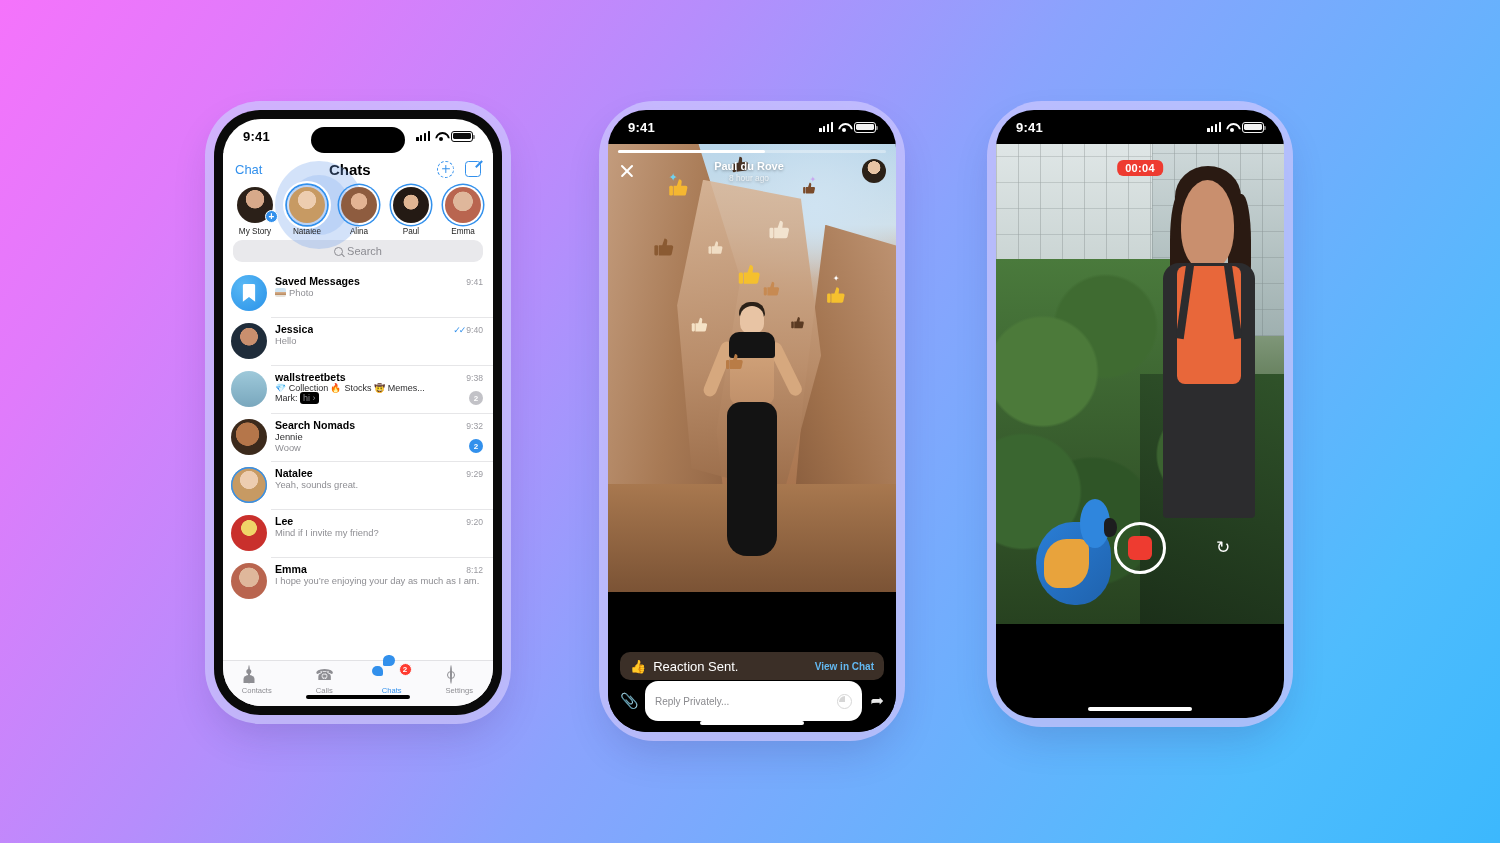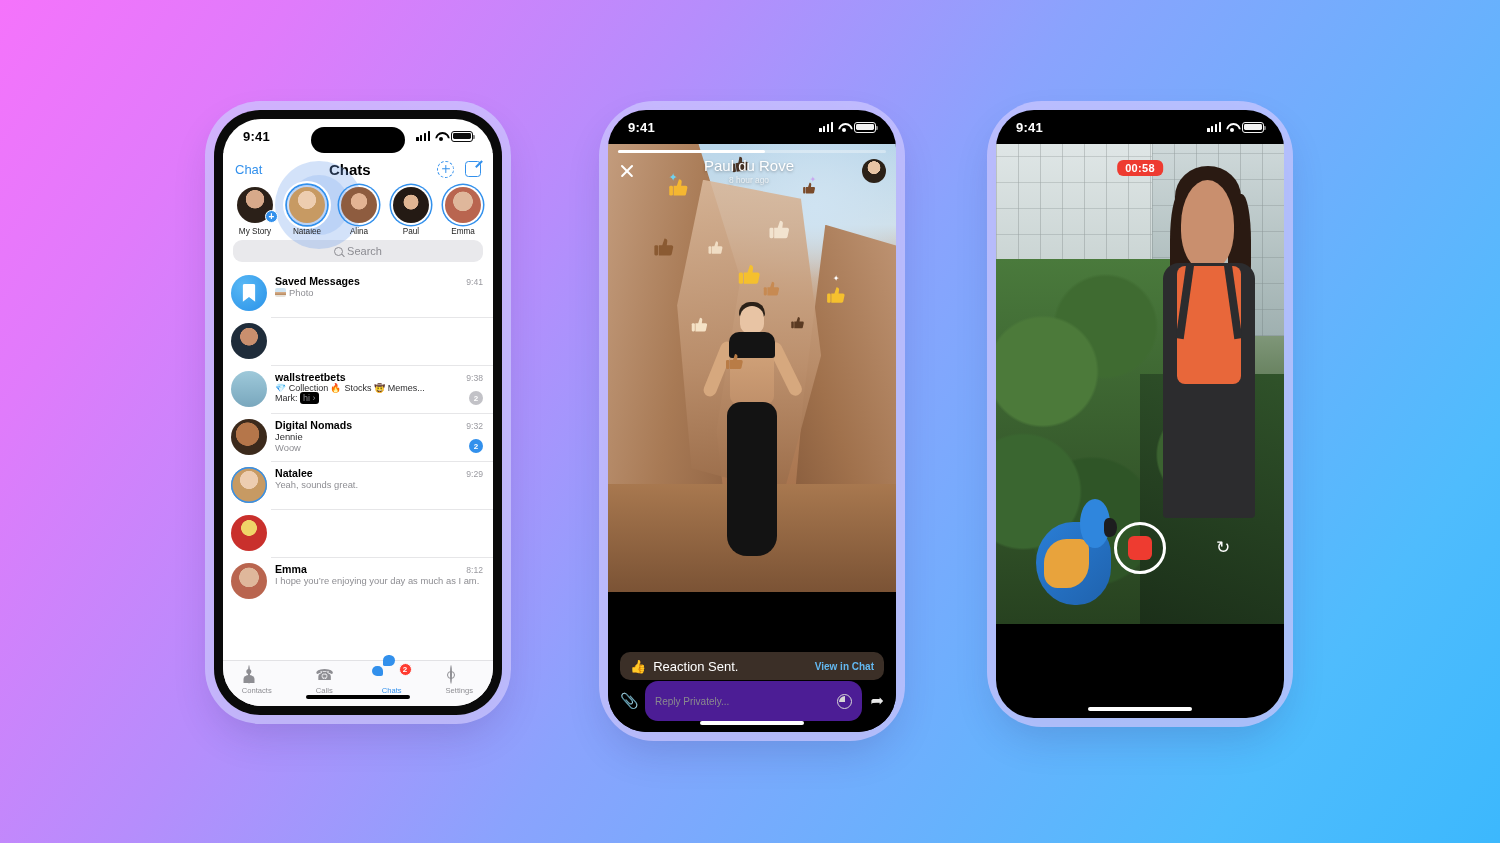--- a/index.html
+++ b/index.html
@@ -165,7 +165,7 @@
   .story-x::before,.story-x::after{content:"";position:absolute;left:1px;top:8px;width:16px;height:1.8px;background:#fff;border-radius:2px;}
   .story-x::before{transform:rotate(45deg);} .story-x::after{transform:rotate(-45deg);}
   .story-meta { flex:1; text-align:center; }
-  .story-name { color:#fff; font-size:15px; font-weight:400; text-shadow:0 1px 3px rgba(0,0,0,.35); }
+  .story-name { color:#fff; font-size:11px; font-weight:700; text-shadow:0 1px 3px rgba(0,0,0,.35); }
   .story-ago { color:rgba(255,255,255,.72); font-size:8.4px; text-shadow:0 1px 3px rgba(0,0,0,.3); margin-top:1px;}
   .story-av { width:24px; height:24px; border-radius:50%; flex:0 0 auto;
       background:radial-gradient(circle at 50% 36%, #e8c4a4 0 32%, #2b2118 34% 100%); }

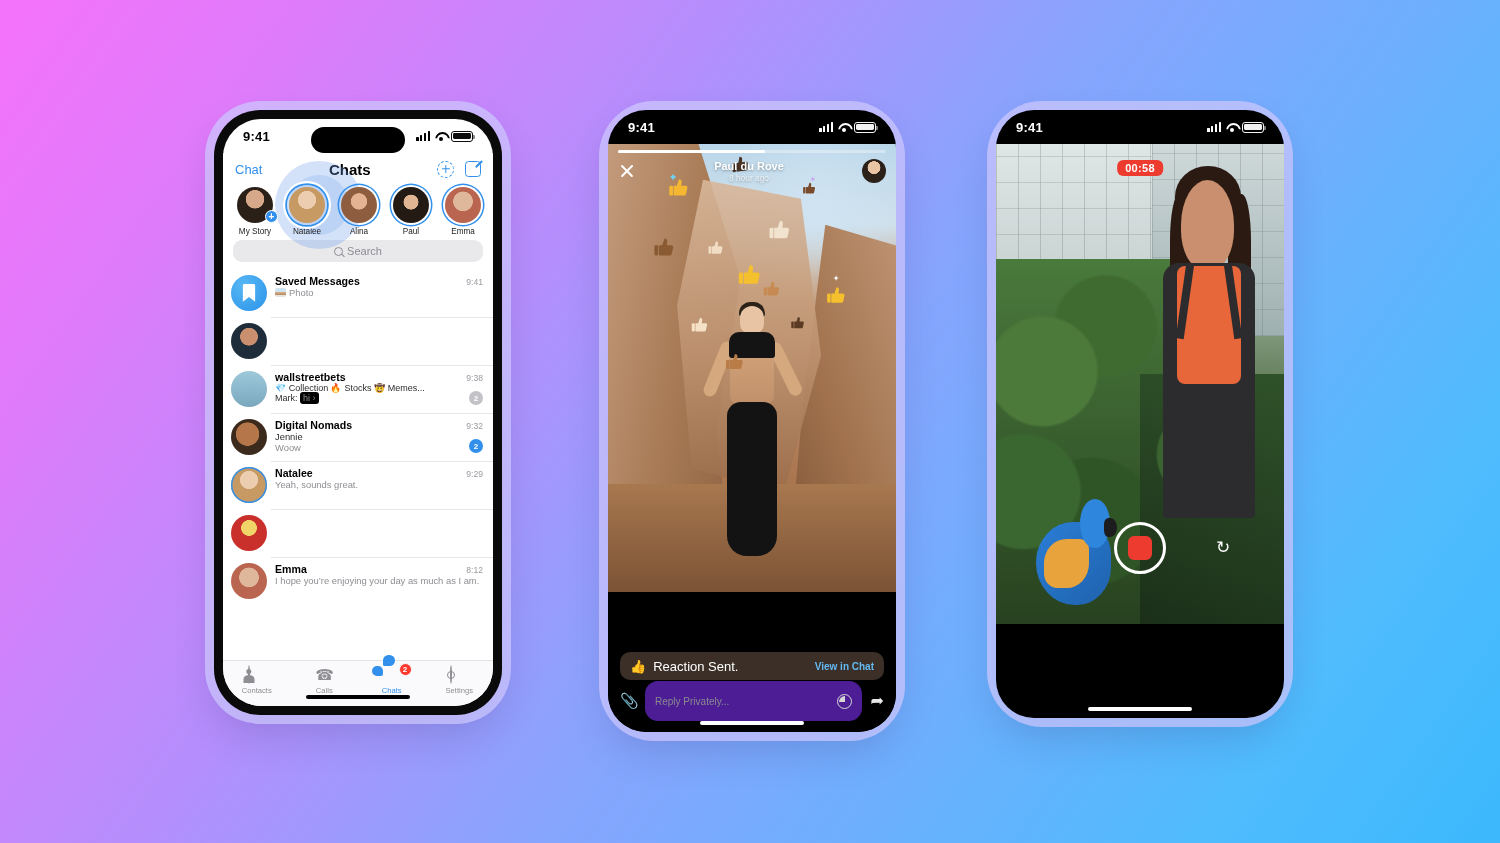--- a/index.html
+++ b/index.html
@@ -596,7 +596,7 @@
           <div class="pr-beak"></div>
         </div>
 
-        <div class="rec-timer">00:58</div>
+        <div class="rec-timer">00:04</div>
 
         <div class="cam-ctrl">
           <div class="recbtn">

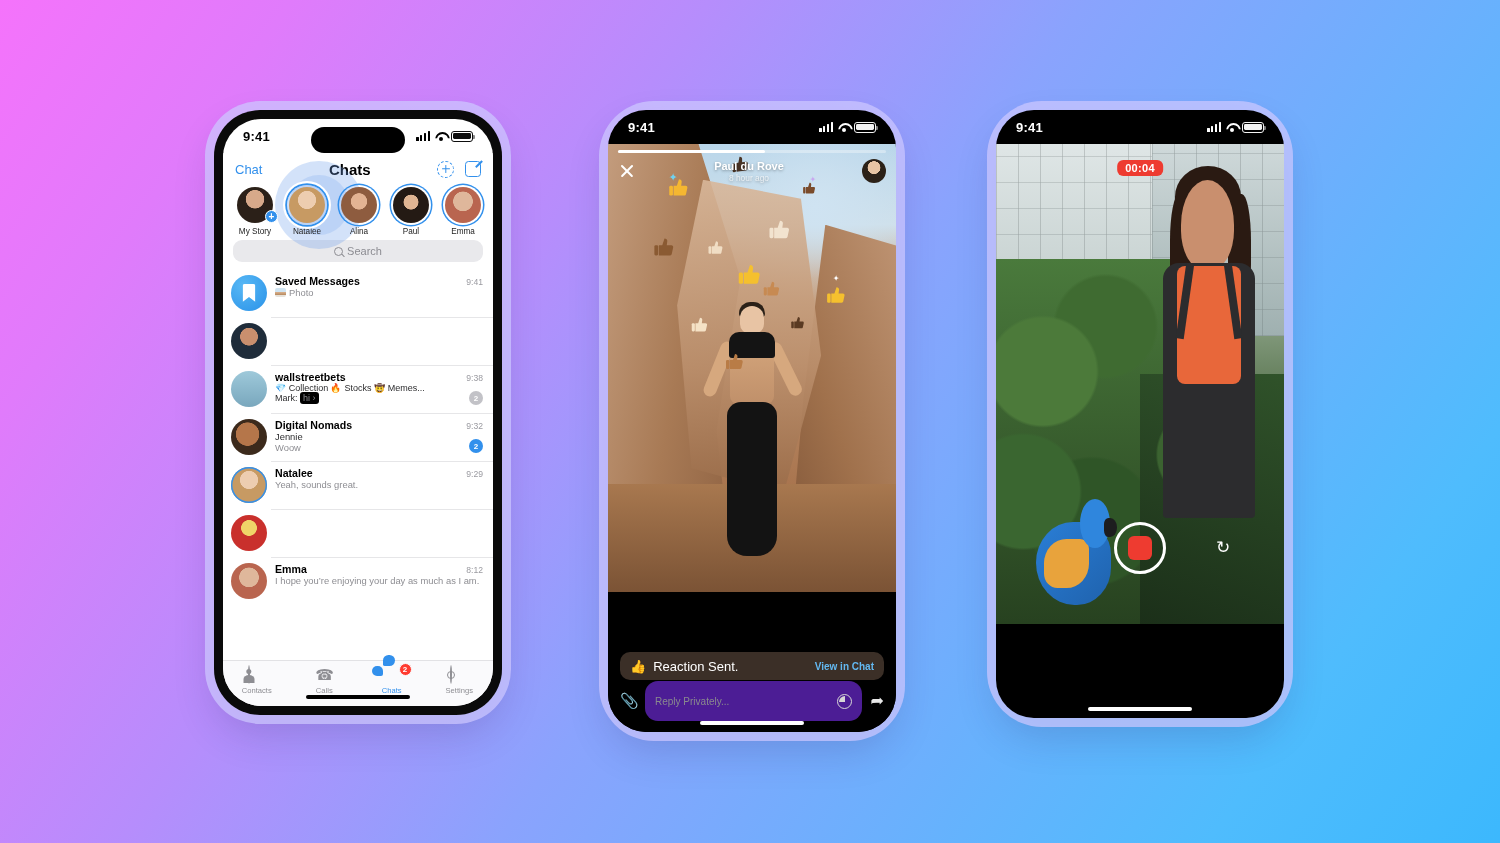--- a/index.html
+++ b/index.html
@@ -327,6 +327,16 @@
 
         <div class="row">
           <div class="avatar" style="background:radial-gradient(circle at 50% 38%,#c98f6e 0 30%,#1f2c3a 32% 100%)"></div>
+          <div class="body">
+            <div class="line1">
+              <span class="title">Jessica</span>
+              <span class="time">
+                  <span class="ticks">✓✓</span>
+                  <span>9:40</span>
+                </span>
+            </div>
+            <div class="sub">Hello</div>
+          </div>
         </div>
 
         <div class="row">

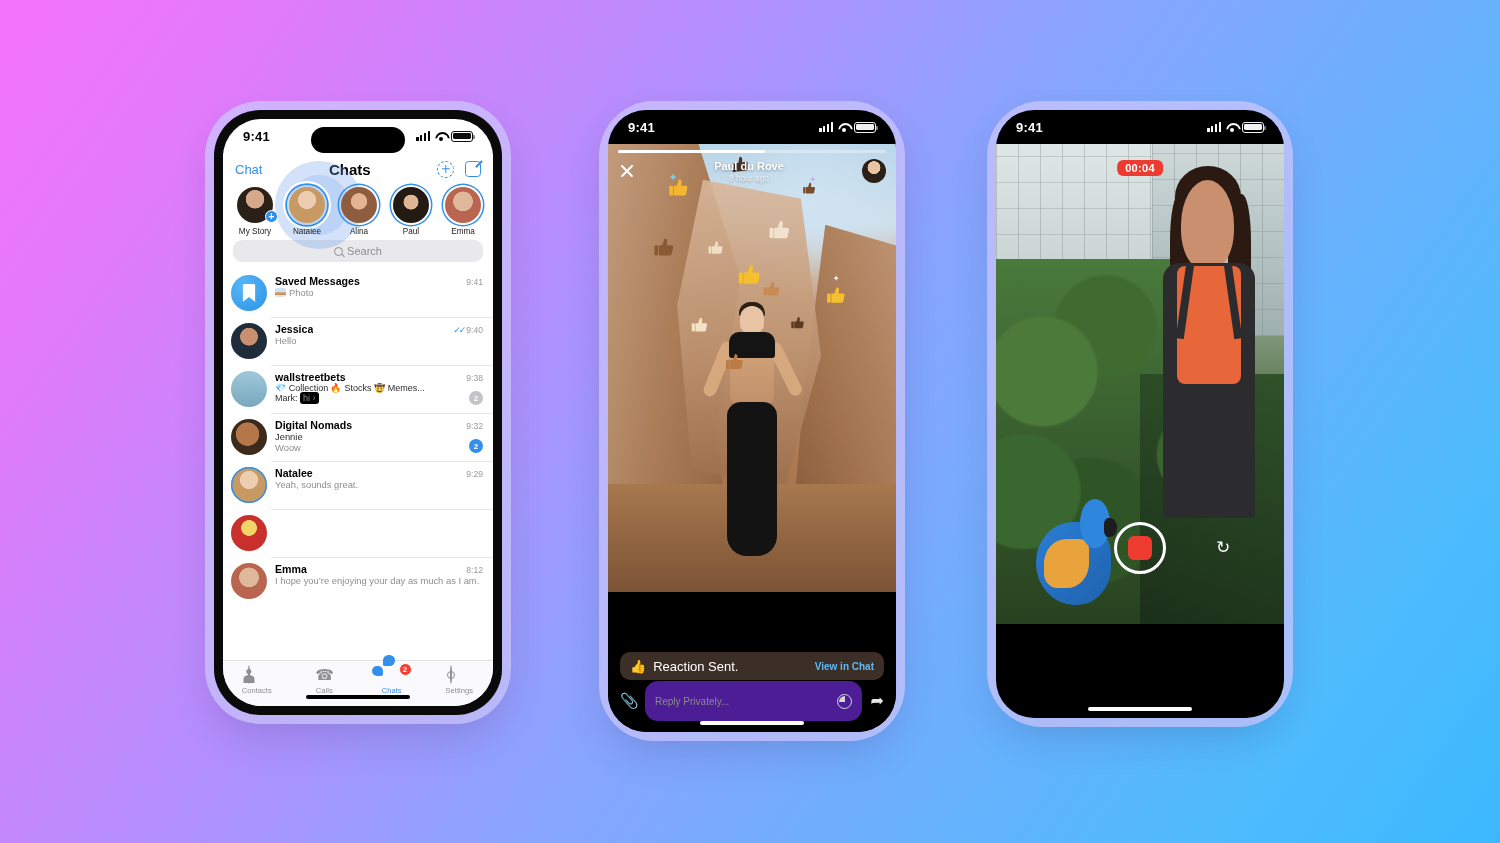--- a/index.html
+++ b/index.html
@@ -358,7 +358,7 @@
           <div class="avatar" style="background:radial-gradient(circle at 46% 42%,#b5764a 0 40%,#3c2a1c 42% 100%)"></div>
           <div class="body">
             <div class="line1">
-              <span class="title">Digital Nomads</span>
+              <span class="title">Search Nomads</span>
               <span class="time">9:32</span>
             </div>
             <div class="sender">Jennie</div>

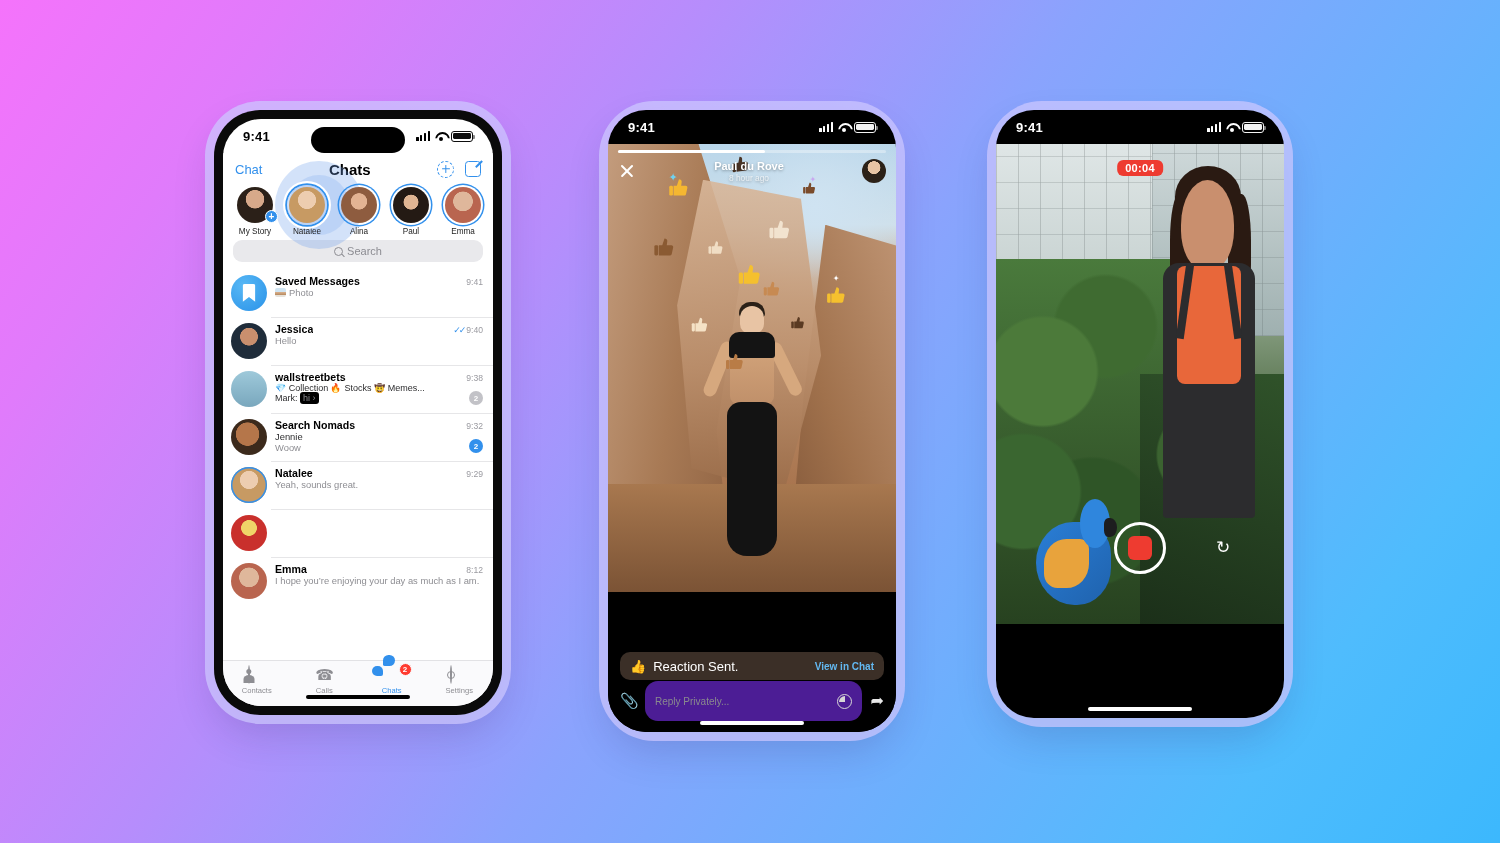--- a/index.html
+++ b/index.html
@@ -382,6 +382,13 @@
 
         <div class="row">
           <div class="avatar" style="background:radial-gradient(circle at 50% 36%,#f0d468 0 26%,#c9302c 28% 100%)"></div>
+          <div class="body">
+            <div class="line1">
+              <span class="title">Lee</span>
+              <span class="time">9:20</span>
+            </div>
+            <div class="sub">Mind if I invite my friend?</div>
+          </div>
         </div>
 
         <div class="row">

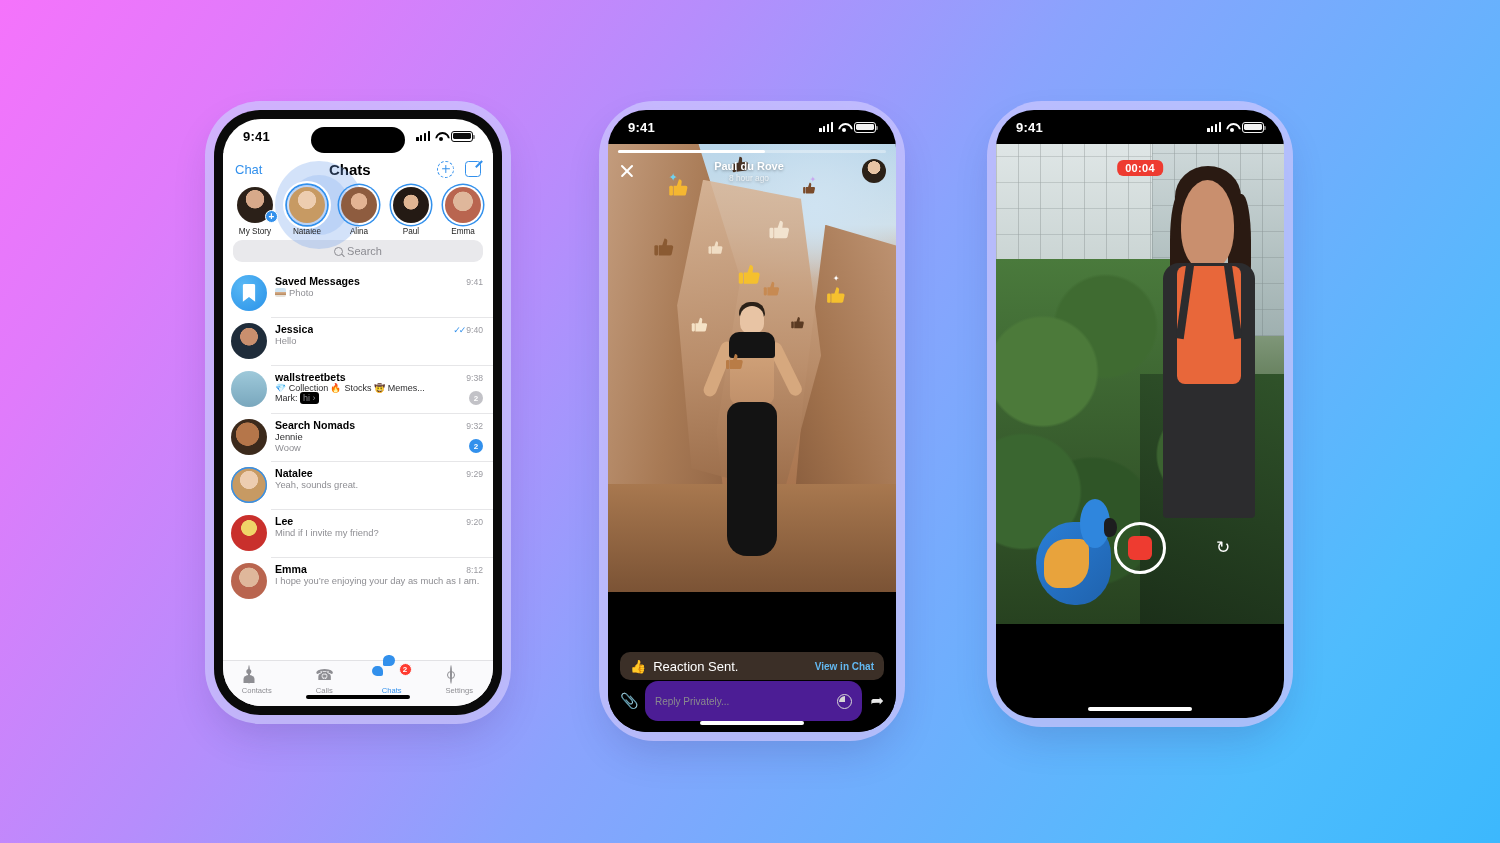--- a/index.html
+++ b/index.html
@@ -181,7 +181,7 @@
   .replybar { position:absolute; left:0; right:0; bottom:0; height:52px; background:#000;
               display:flex; align-items:center; gap:9px; padding:0 12px 10px; }
   .clip { width:16px; height:16px; color:#cfcfcf; font-size:15px; line-height:16px; transform:rotate(0deg); flex:0 0 auto;}
-  .replyfield { flex:1; height:40px; background:#4c1d95; border-radius:13px; display:flex; align-items:center;
+  .replyfield { flex:1; height:40px; background:#ffffff; border-radius:13px; display:flex; align-items:center;
                 padding:0 10px; gap:6px; }
   .replyfield .ph { flex:1; color:#8a8a8e; font-size:10px; }
   .ic-timer { width:15px; height:15px; border:1.4px solid #d6d6d6; border-radius:50%; position:relative; flex:0 0 auto;}

